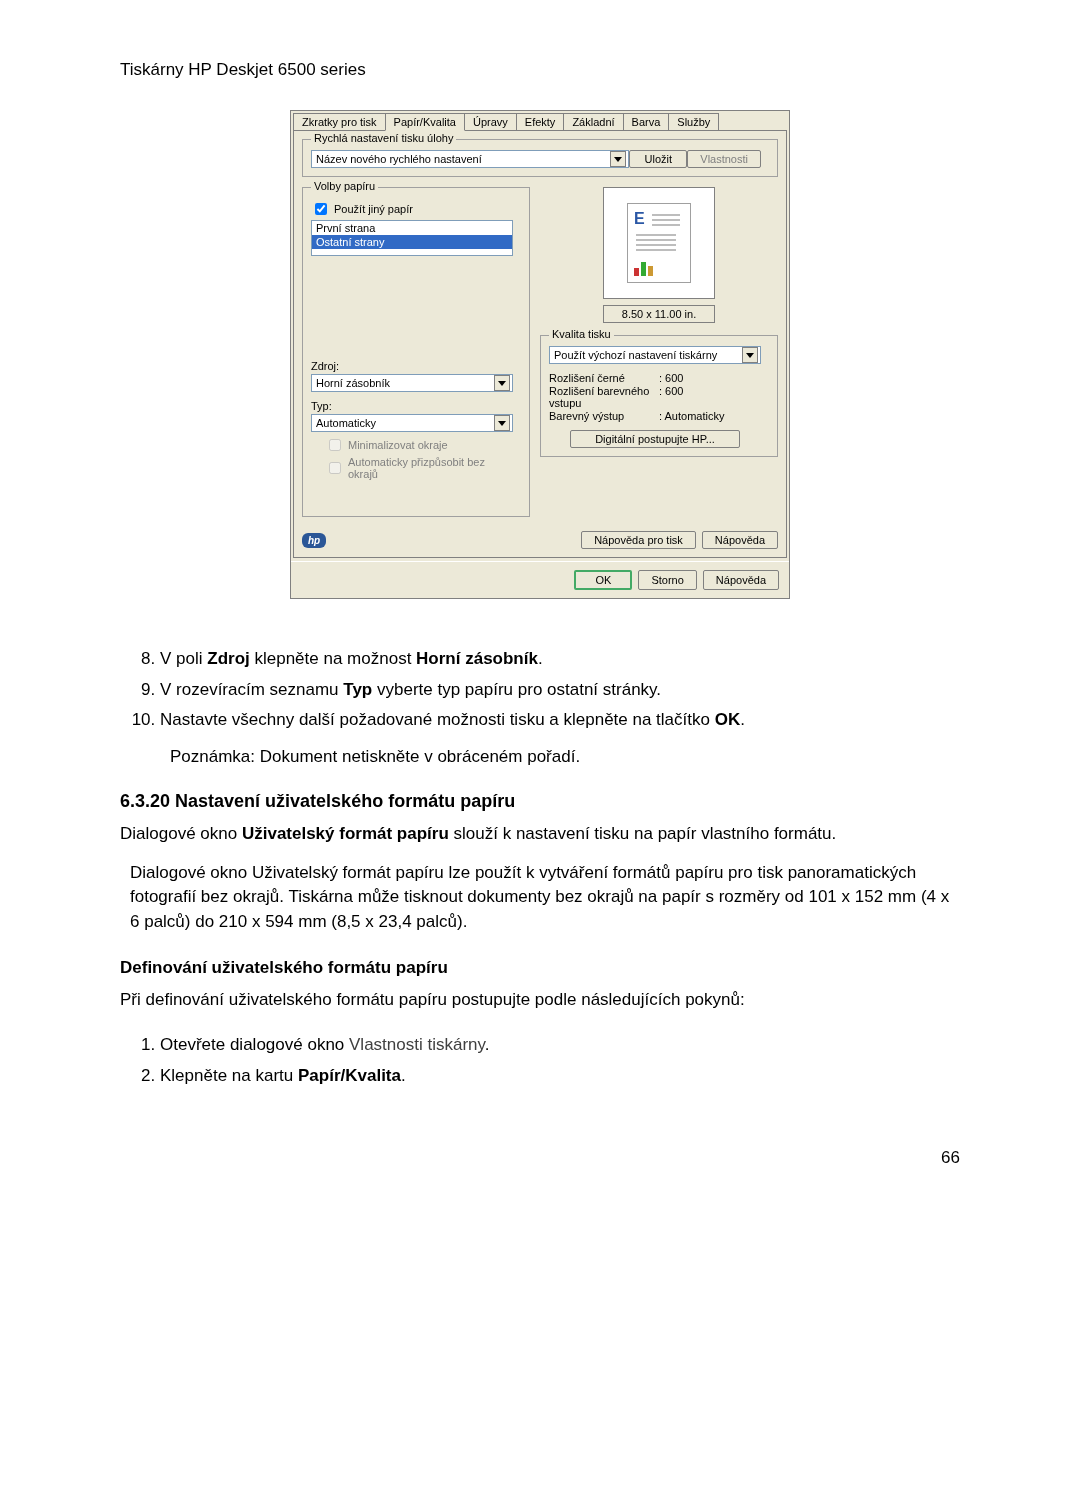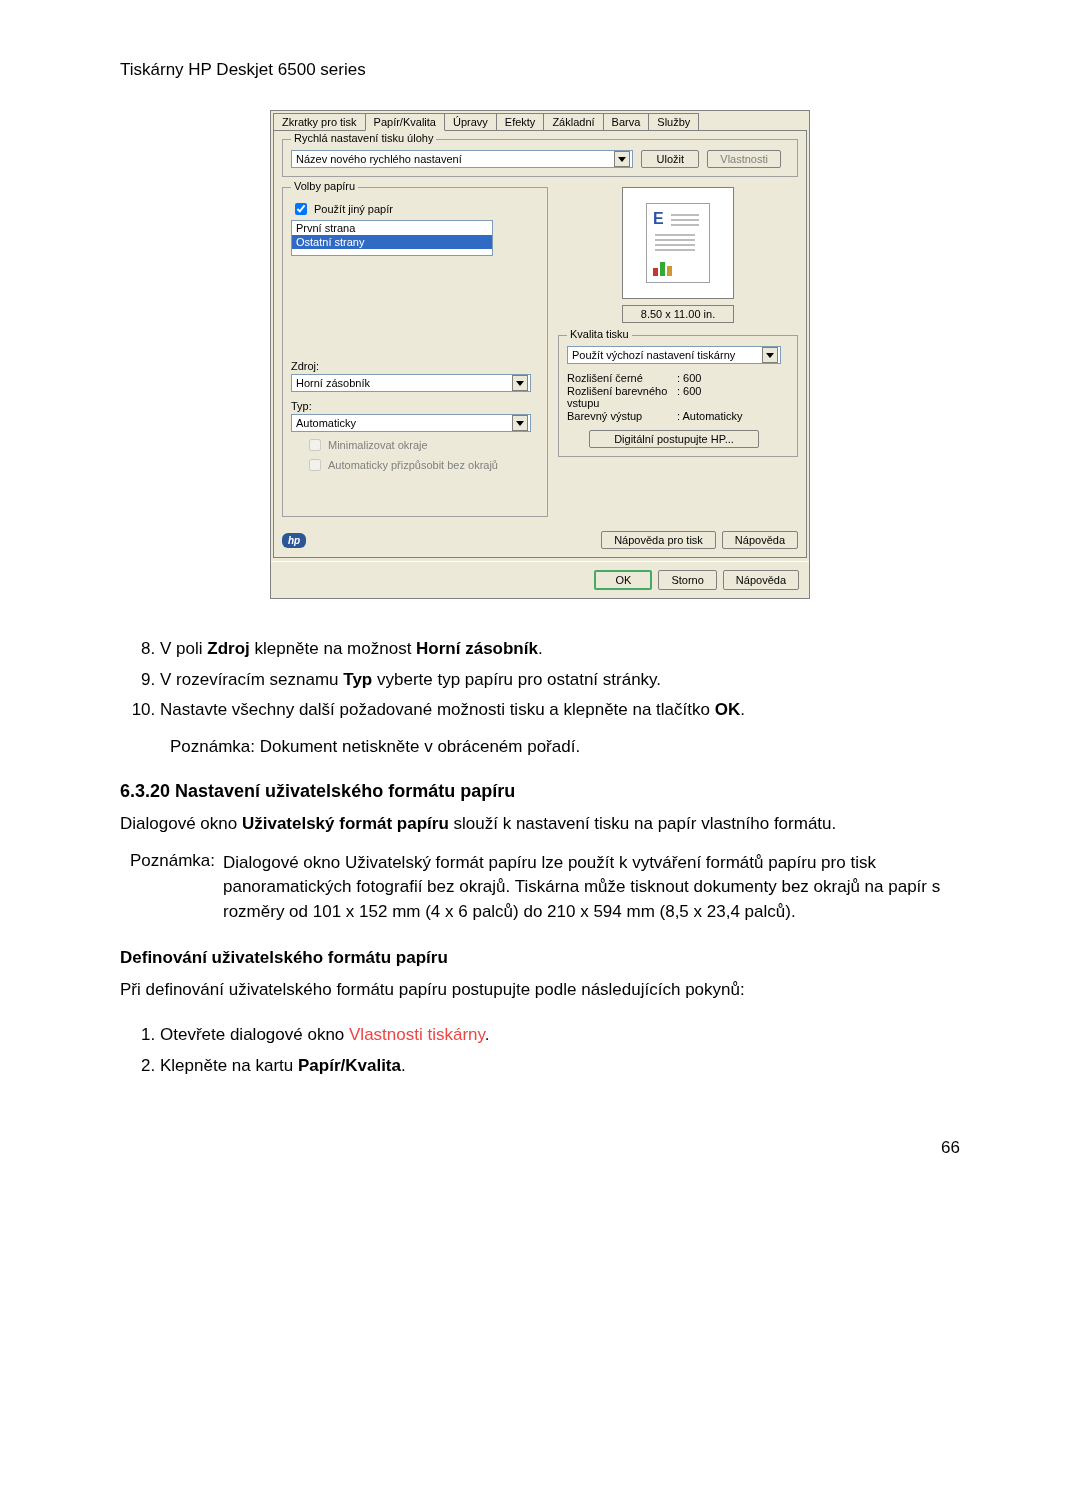--- a/index.html
+++ b/index.html
@@ -17,8 +17,8 @@
     margin-bottom: 30px;
   }
   .dlg-wrap {
-    width: 540px;
-    margin: 0 auto 38px auto;
+    width: 500px;
+    margin: 0 auto 48px auto;
   }
   .dlg {
     background: #ece9d8;

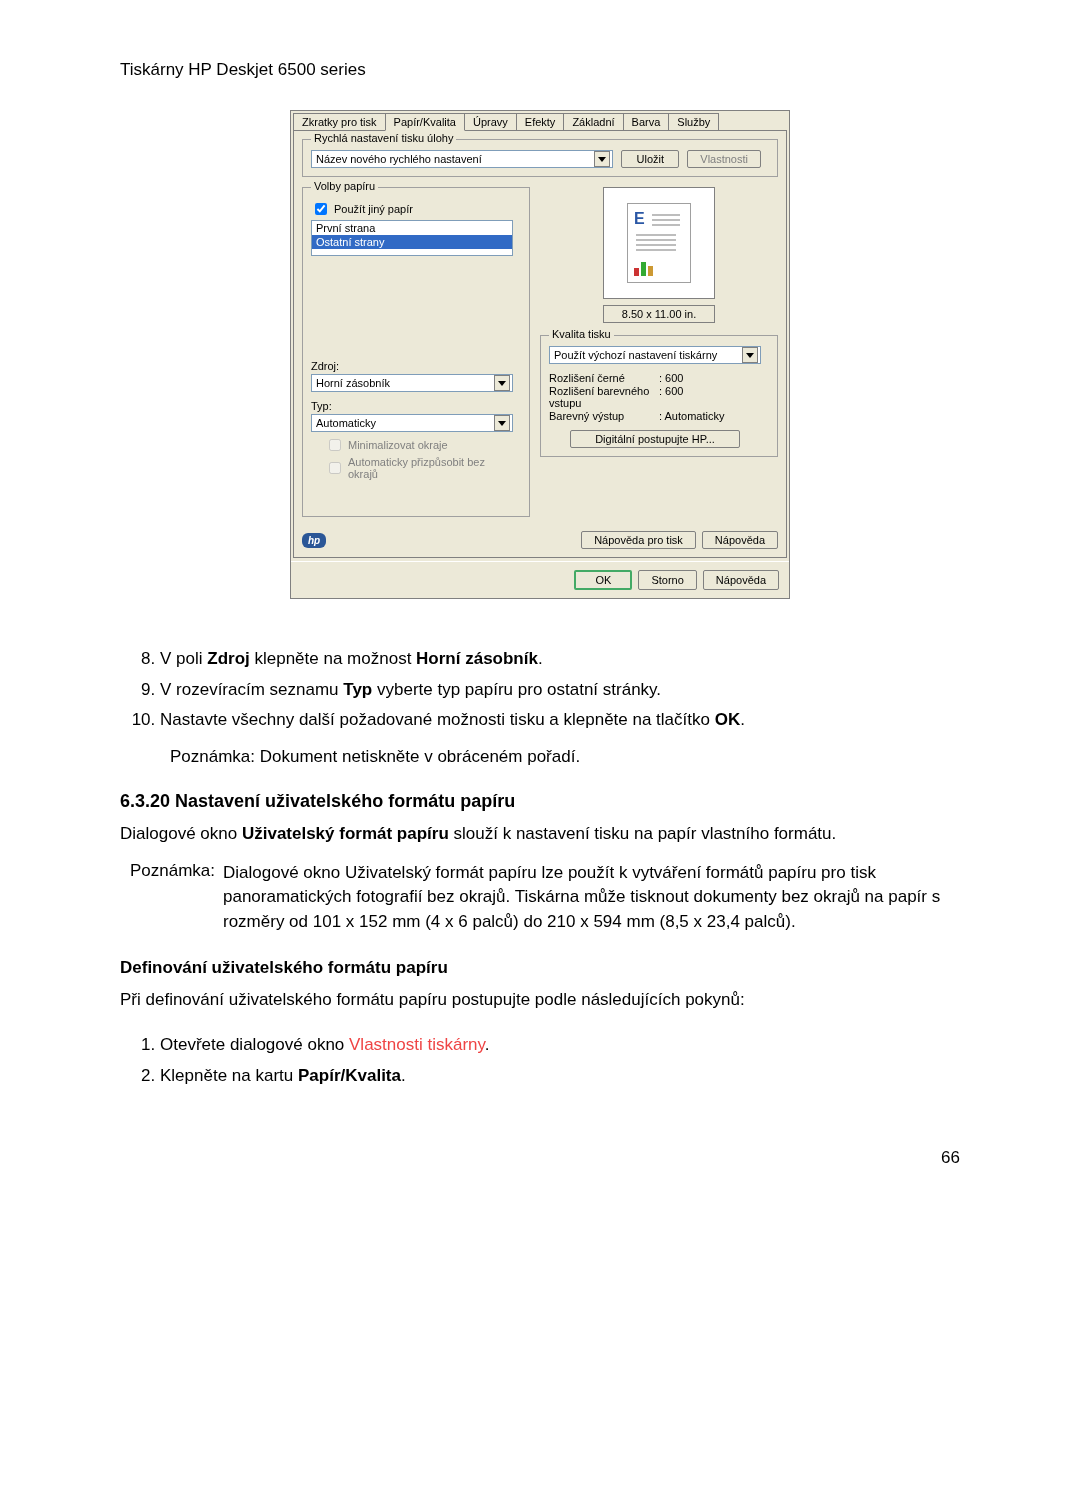--- a/index.html
+++ b/index.html
@@ -72,7 +72,7 @@
   .qs-row {
     display: flex;
     align-items: center;
-    gap: 8px;
+    gap: 0;
   }
   .combo {
     display: flex;

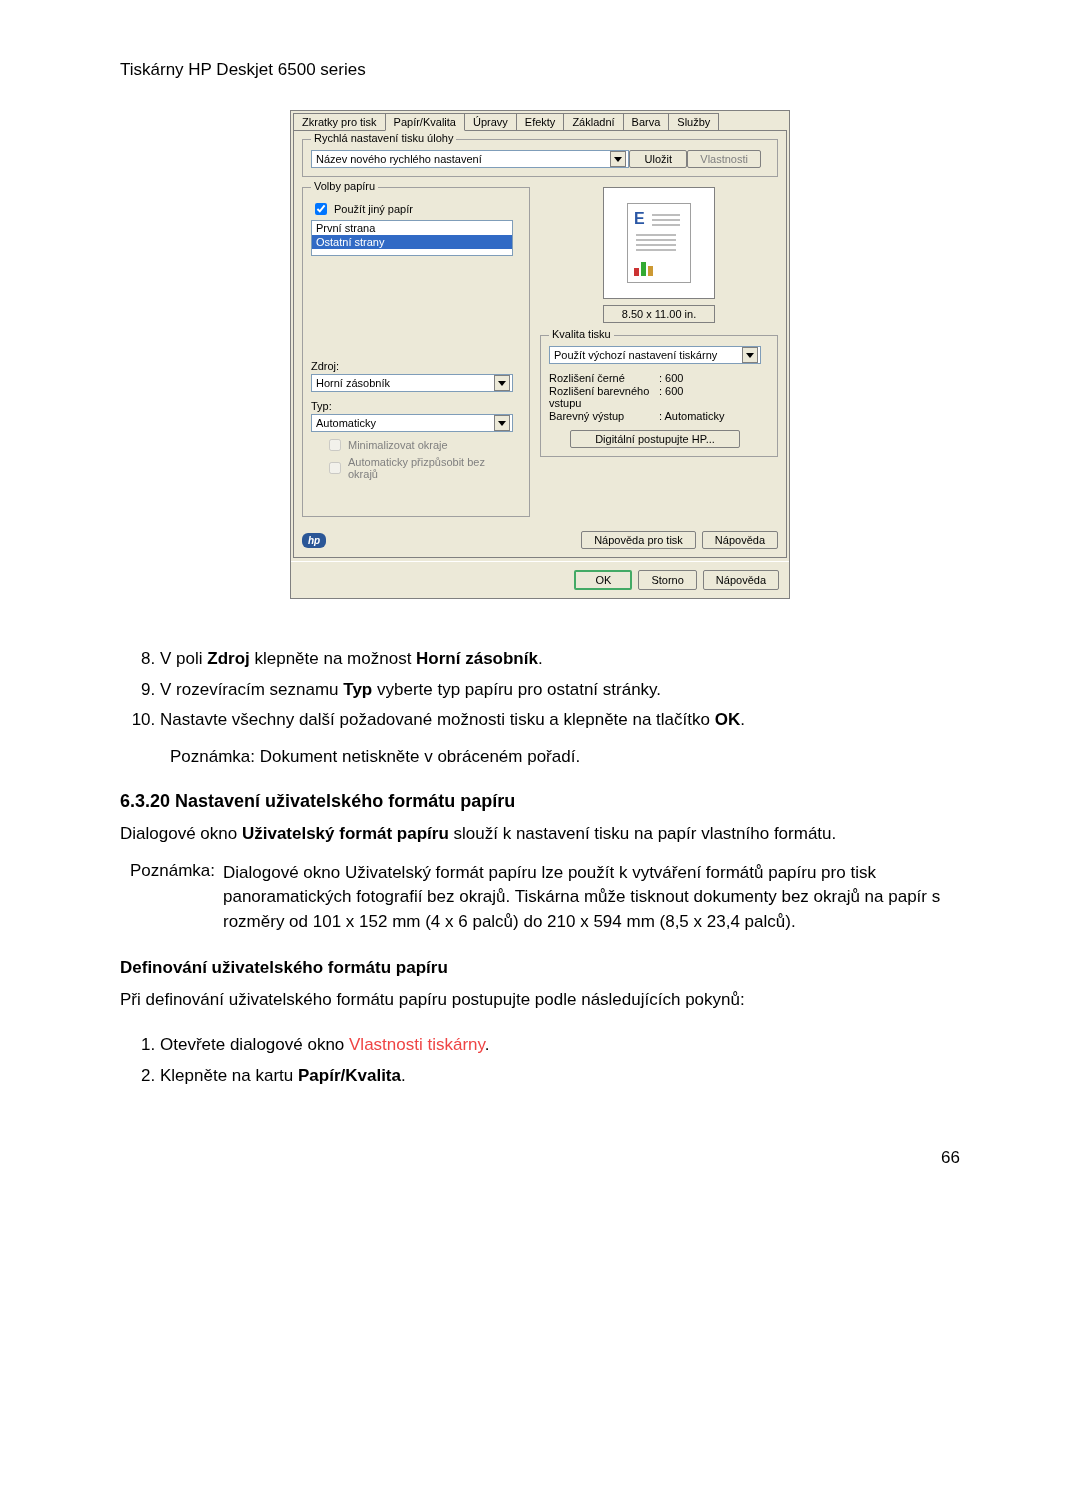--- a/index.html
+++ b/index.html
@@ -412,7 +412,6 @@
 </p>
 
 <div class="note-blk">
-  <div class="nl">Poznámka:</div>
   <div class="nt">Dialogové okno Uživatelský formát papíru lze použít k vytváření formátů papíru pro tisk panoramatických fotografií bez okrajů. Tiskárna může tisknout dokumenty bez okrajů na papír s rozměry od 101 x 152 mm (4 x 6 palců) do 210 x 594 mm (8,5 x 23,4 palců).</div>
 </div>
 

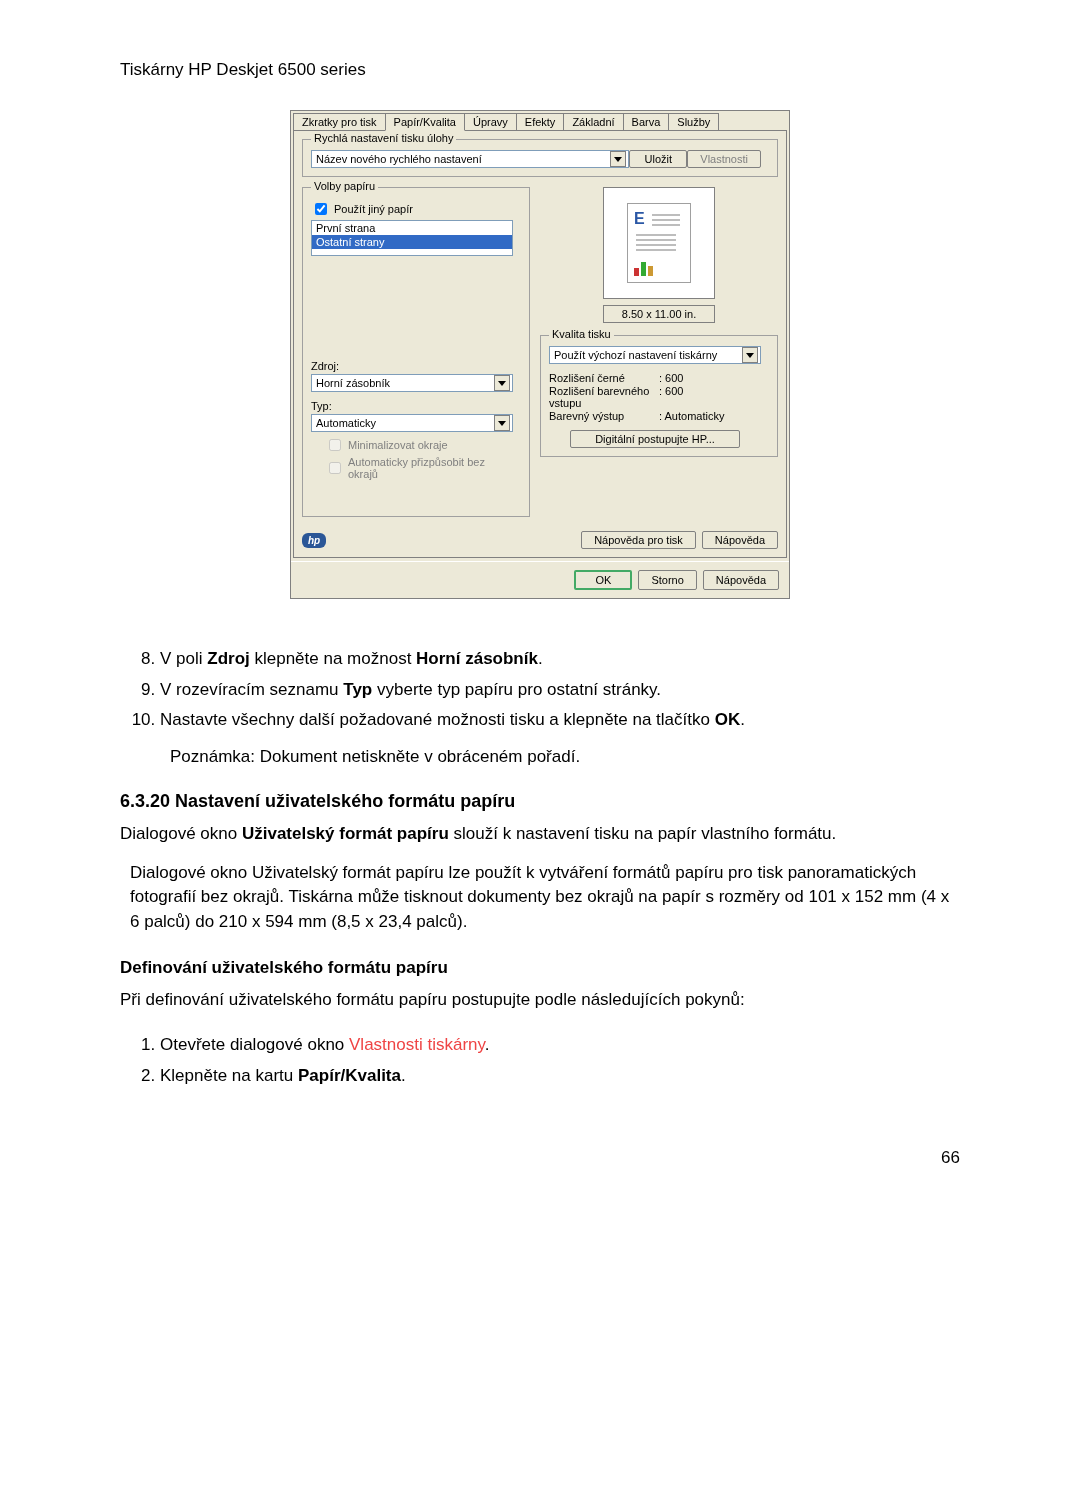--- a/index.html
+++ b/index.html
@@ -246,7 +246,7 @@
     flex: 1;
     line-height: 1.45;
   }
-  a.link { color: #ef4444; text-decoration: none; }
+  a.link { color: #404040; text-decoration: none; }
   .pagenum {
     text-align: right;
     margin-top: 60px;

